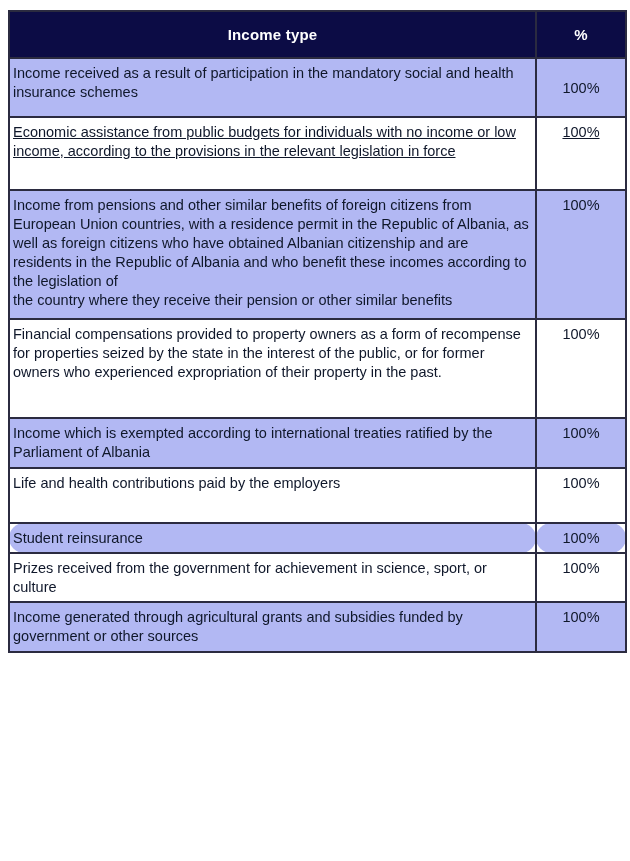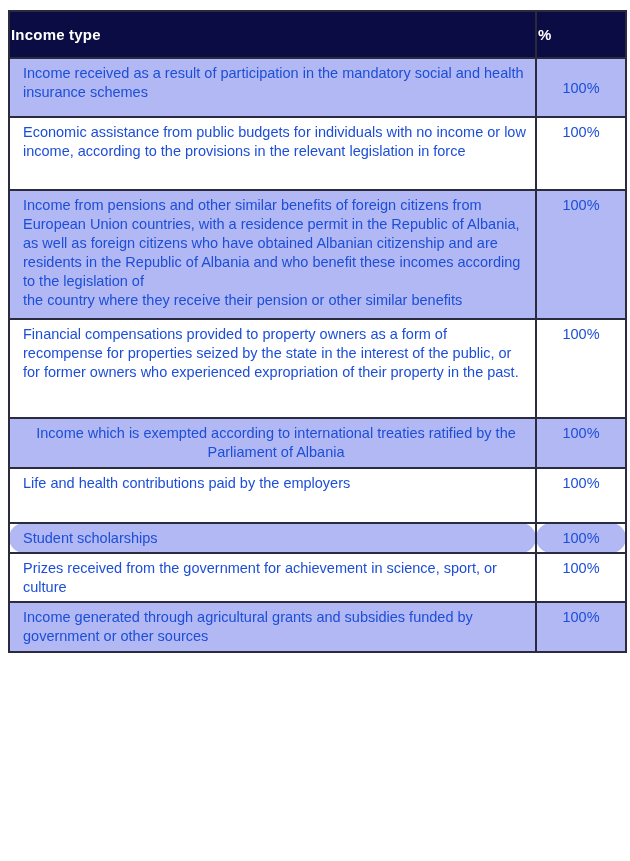--- a/index.html
+++ b/index.html
@@ -27,7 +27,7 @@
     height: 43px;
     font-size: 15px;
     font-weight: bold;
-    text-align: left;
+    text-align: center;
     vertical-align: middle;
     letter-spacing: 0.2px;
   }

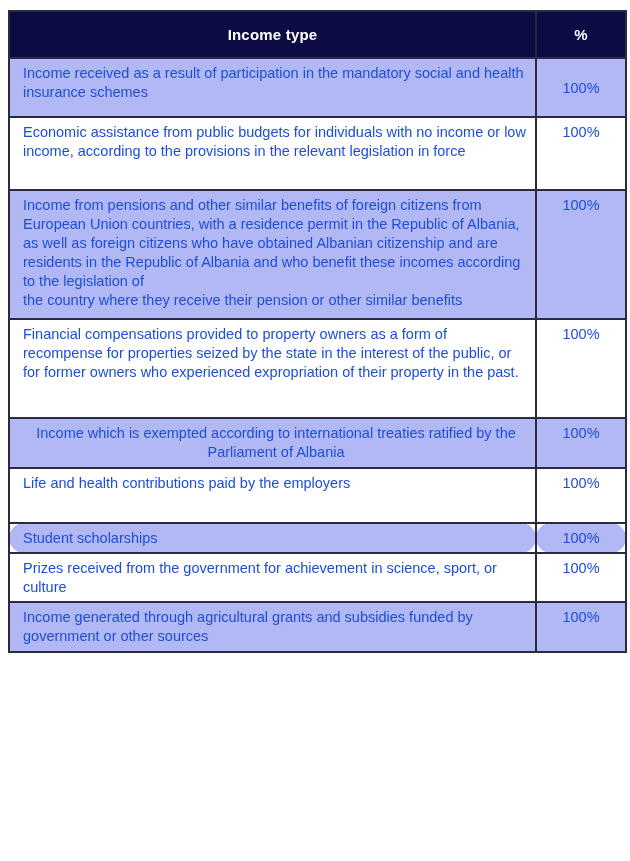--- a/index.html
+++ b/index.html
@@ -34,9 +34,9 @@
   .income-table td {
     font-size: 14.5px;
     line-height: 19px;
-    color: #1d4ed8;
+    color: #0f172a;
     vertical-align: top;
-    padding: 5px 6px 4px 13px;
+    padding: 5px 6px 4px 3px;
     overflow: hidden;
   }
   td.cell-text { white-space: pre-line; }

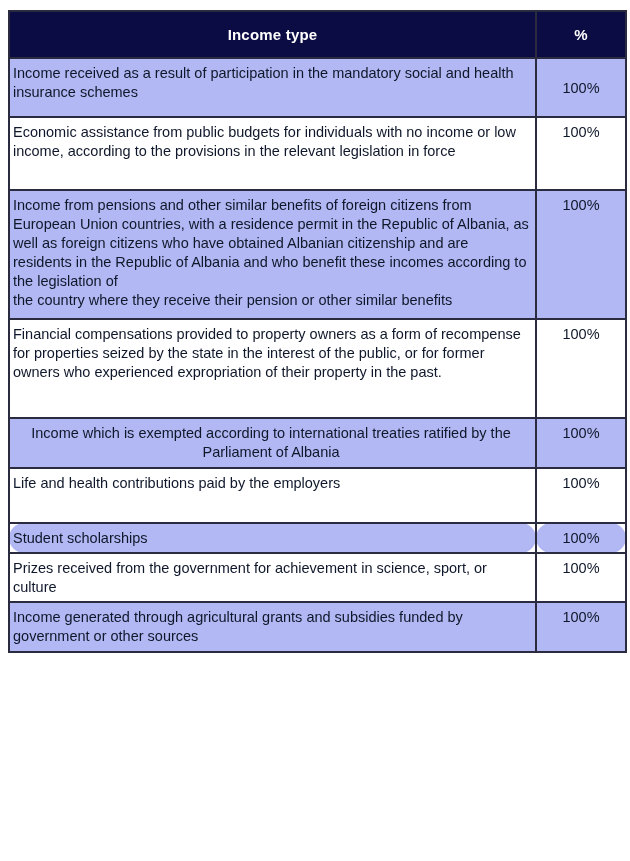--- a/index.html
+++ b/index.html
@@ -45,7 +45,7 @@
   tbody tr:nth-child(even) { background: #ffffff; }
   
   tbody tr:nth-child(1)  td { height: 48px; }
-  tbody tr:nth-child(2)  td { height: 62px; }
+  tbody tr:nth-child(2)  td { height: 62px; text-decoration: underline; }
   tbody tr:nth-child(3)  td { height: 118px; }
   tbody tr:nth-child(4)  td { height: 88px; margin-top: 12px; }
   tbody tr:nth-child(5)  td { height: 39px; text-align: center; }

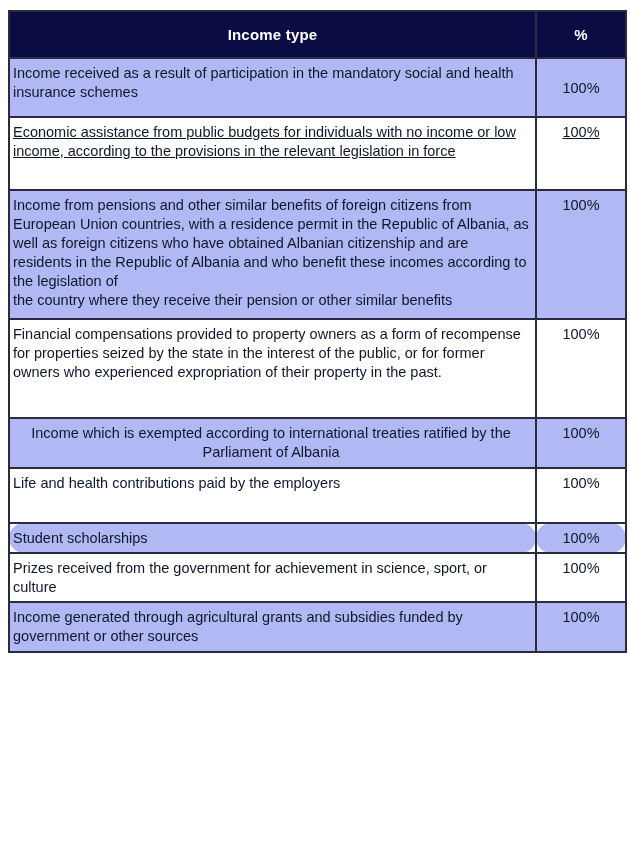--- a/index.html
+++ b/index.html
@@ -48,7 +48,7 @@
   tbody tr:nth-child(2)  td { height: 62px; text-decoration: underline; }
   tbody tr:nth-child(3)  td { height: 118px; }
   tbody tr:nth-child(4)  td { height: 88px; margin-top: 12px; }
-  tbody tr:nth-child(5)  td { height: 39px; text-align: center; }
+  tbody tr:nth-child(5)  td { height: 39px; }
   tbody tr:nth-child(6)  td { height: 44px; }
   tbody tr:nth-child(7)  td { height: 17px; border-radius: 15px; }
   tbody tr:nth-child(8)  td { height: 19px; }

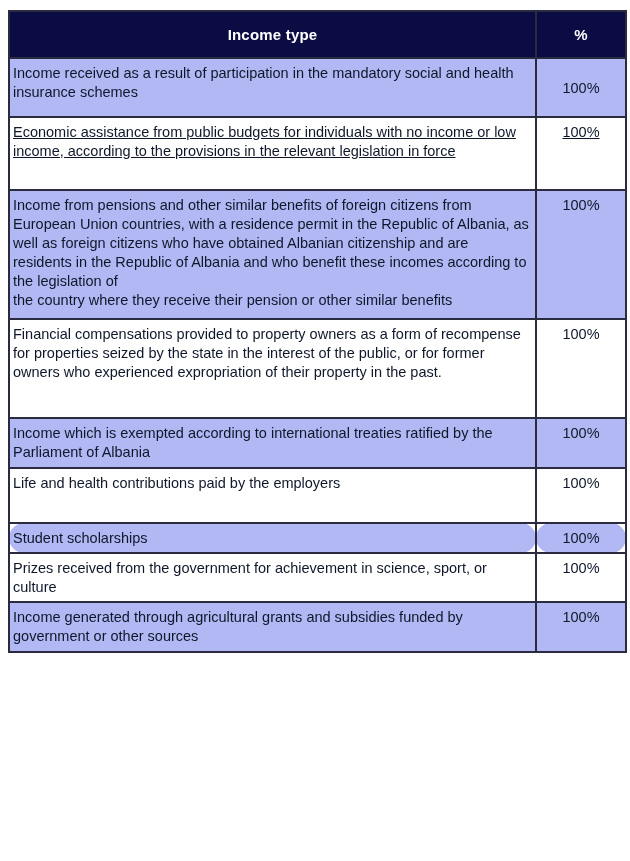--- a/index.html
+++ b/index.html
@@ -100,7 +100,7 @@
           <td class="cell-pct">100%</td>
         </tr>
         <tr>
-          <td class="cell-text">Student scholarships</td>
+          <td class="cell-text">Student reinsurance</td>
           <td class="cell-pct">100%</td>
         </tr>
         <tr>

